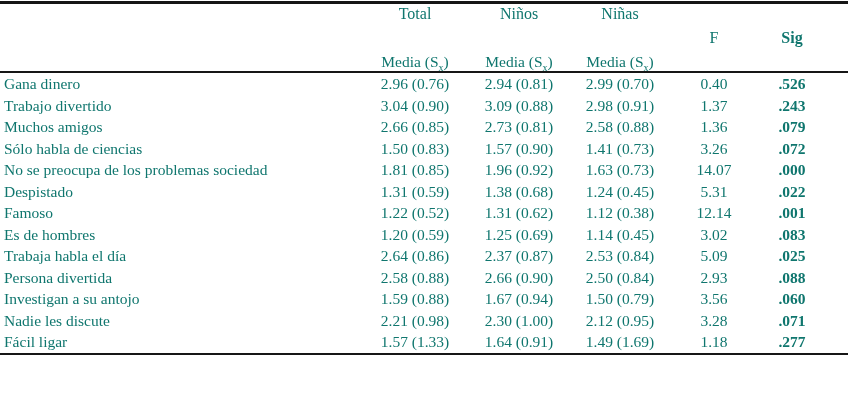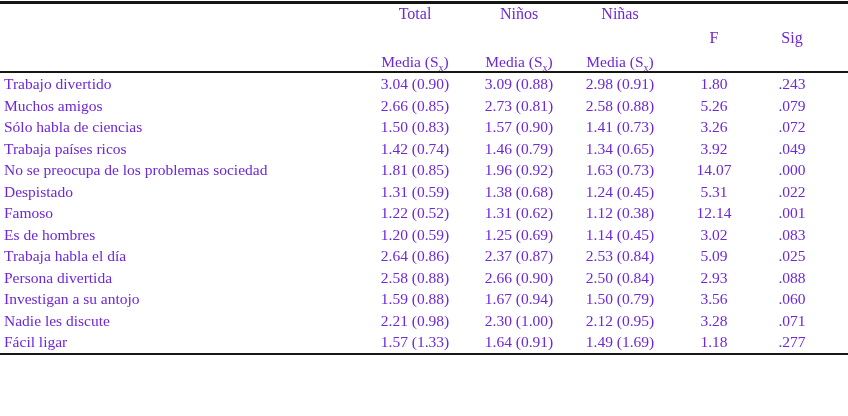--- a/index.html
+++ b/index.html
@@ -8,7 +8,7 @@
     height: 416px;
     background: #ffffff;
     font-family: "Liberation Serif", serif;
-    color: #6d28d9;
+    color: #0f766e;
     overflow: hidden;
     box-sizing: border-box;
     padding-top: 1px;

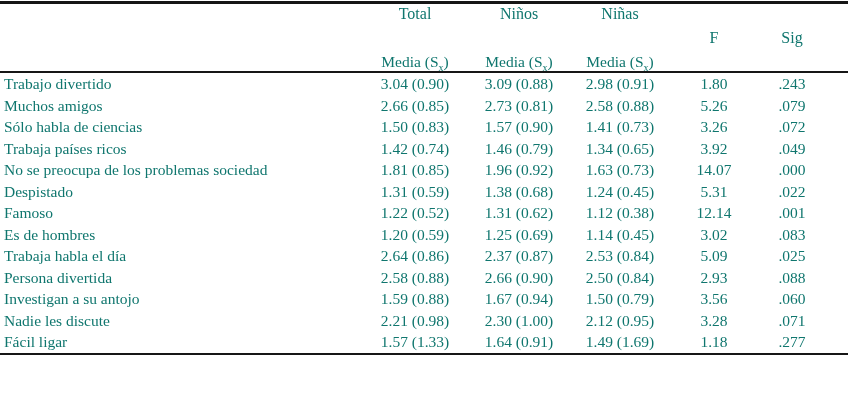--- a/index.html
+++ b/index.html
@@ -46,7 +46,7 @@
     text-align: left;
     padding-left: 4px;
   }
-  .sig-col { padding-right: 22px; }
+  .sig-col { padding-right: 22px; font-weight: bold; }
 </style>
 </head>
 <body>

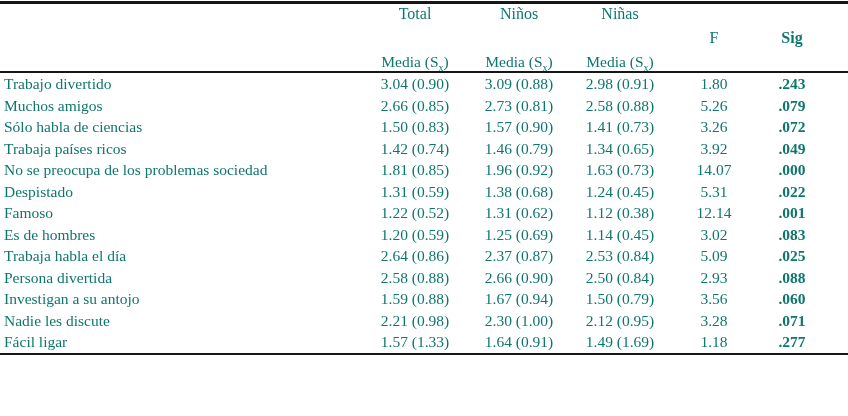--- a/index.html
+++ b/index.html
@@ -82,6 +82,14 @@
     </thead>
     <tbody>
         <tr>
+    <td class="label-col">Gana dinero</td>
+    <td>2.96 (0.76)</td>
+    <td>2.94 (0.81)</td>
+    <td>2.99 (0.70)</td>
+    <td>0.40</td>
+    <td class="sig-col">.526</td>
+  </tr>
+        <tr>
     <td class="label-col">Trabajo divertido</td>
     <td>3.04 (0.90)</td>
     <td>3.09 (0.88)</td>

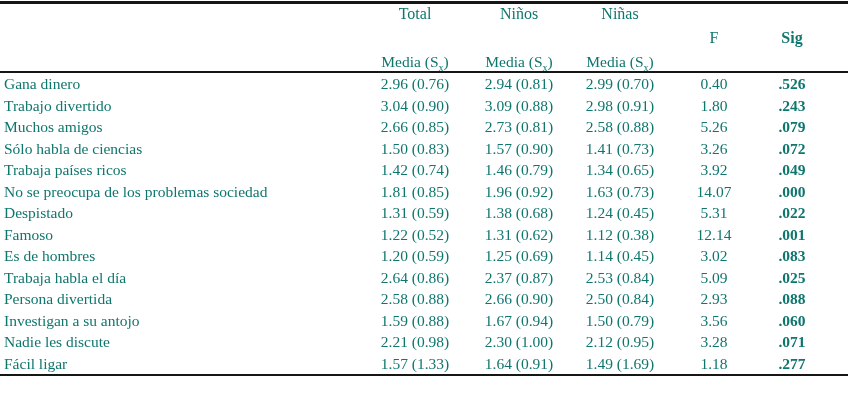--- a/index.html
+++ b/index.html
@@ -94,7 +94,7 @@
     <td>3.04 (0.90)</td>
     <td>3.09 (0.88)</td>
     <td>2.98 (0.91)</td>
-    <td>1.80</td>
+    <td>1.37</td>
     <td class="sig-col">.243</td>
   </tr>
         <tr>

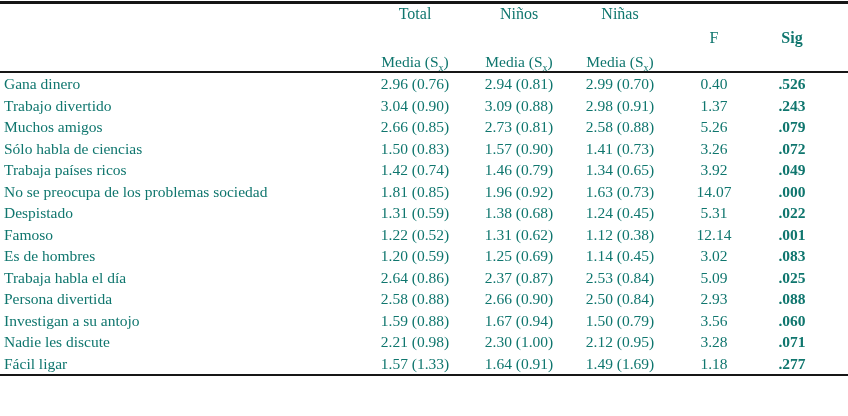--- a/index.html
+++ b/index.html
@@ -102,7 +102,7 @@
     <td>2.66 (0.85)</td>
     <td>2.73 (0.81)</td>
     <td>2.58 (0.88)</td>
-    <td>5.26</td>
+    <td>1.36</td>
     <td class="sig-col">.079</td>
   </tr>
         <tr>

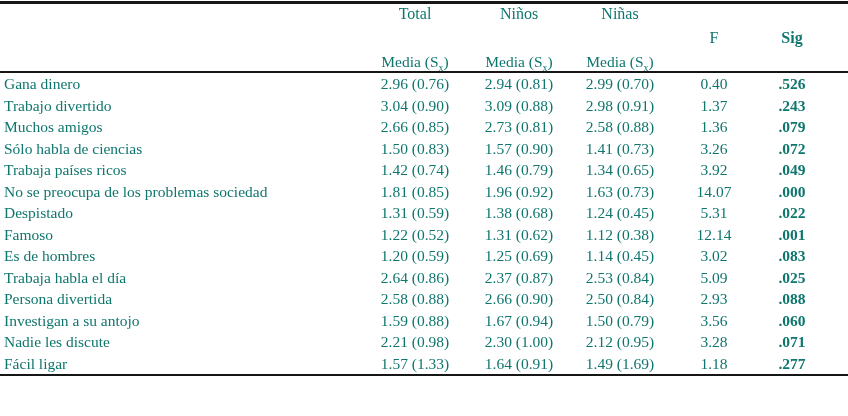--- a/index.html
+++ b/index.html
@@ -114,14 +114,6 @@
     <td class="sig-col">.072</td>
   </tr>
         <tr>
-    <td class="label-col">Trabaja países ricos</td>
-    <td>1.42 (0.74)</td>
-    <td>1.46 (0.79)</td>
-    <td>1.34 (0.65)</td>
-    <td>3.92</td>
-    <td class="sig-col">.049</td>
-  </tr>
-        <tr>
     <td class="label-col">No se preocupa de los problemas sociedad</td>
     <td>1.81 (0.85)</td>
     <td>1.96 (0.92)</td>

